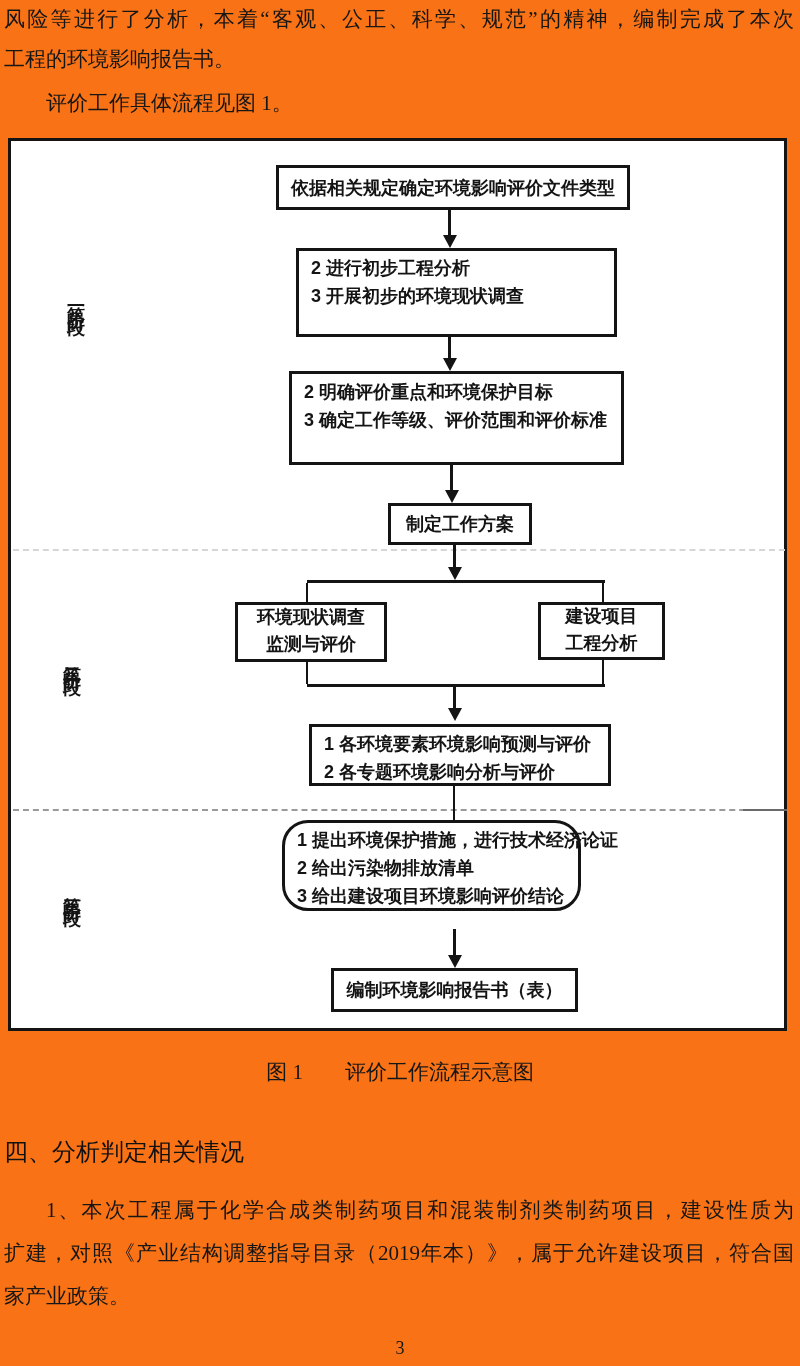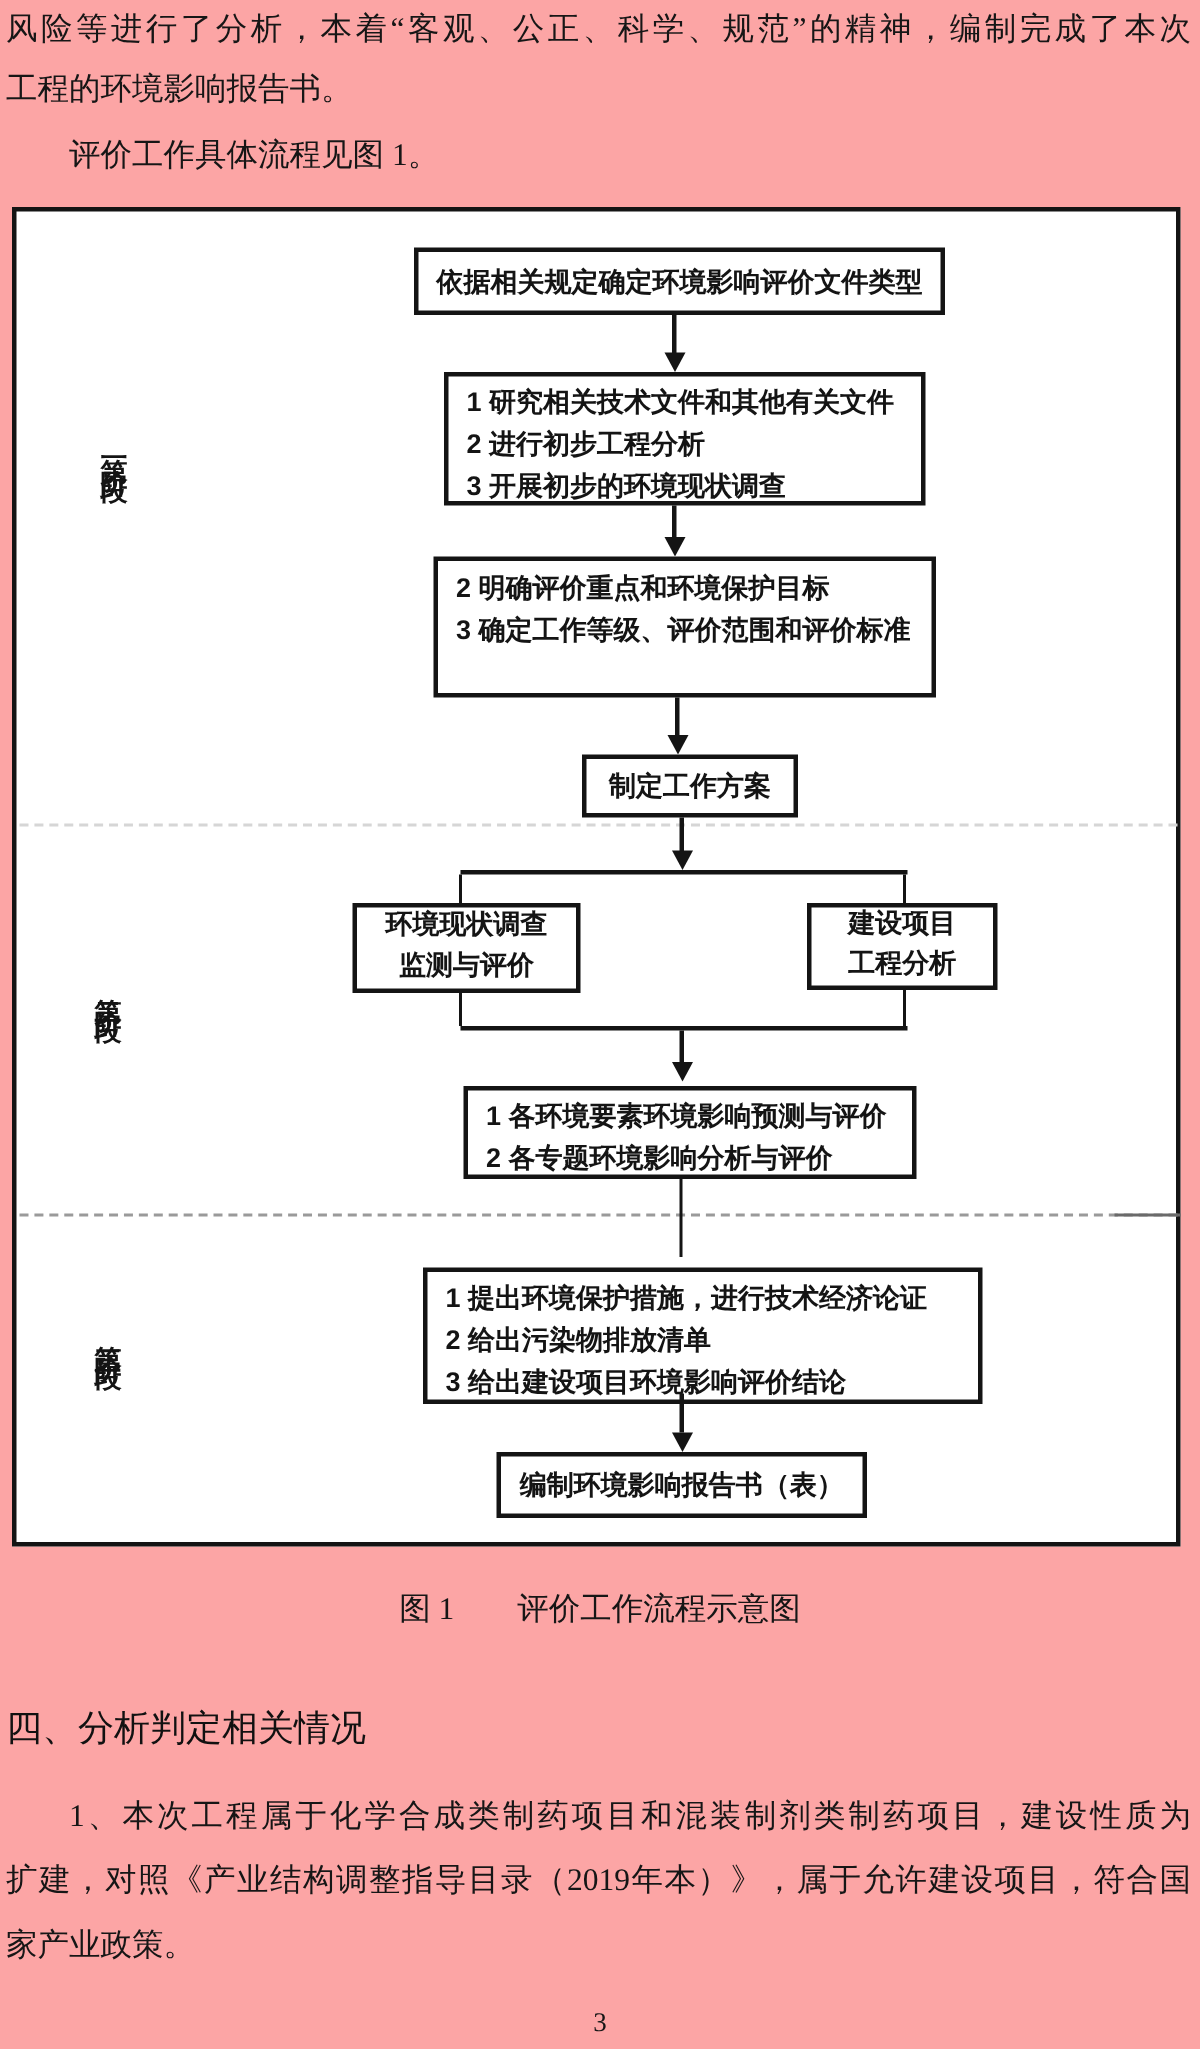--- a/index.html
+++ b/index.html
@@ -3,7 +3,7 @@
 <meta charset="utf-8">
 <style>
   html,body{margin:0;padding:0;background:#ffffff;}
-  #page{position:relative;width:800px;height:1366px;background:#fca5a5;overflow:hidden;
+  #page{position:relative;width:800px;height:1366px;background:#f97316;overflow:hidden;
         font-family:"Liberation Serif","DejaVu Serif",serif;color:#161616;}
 
   

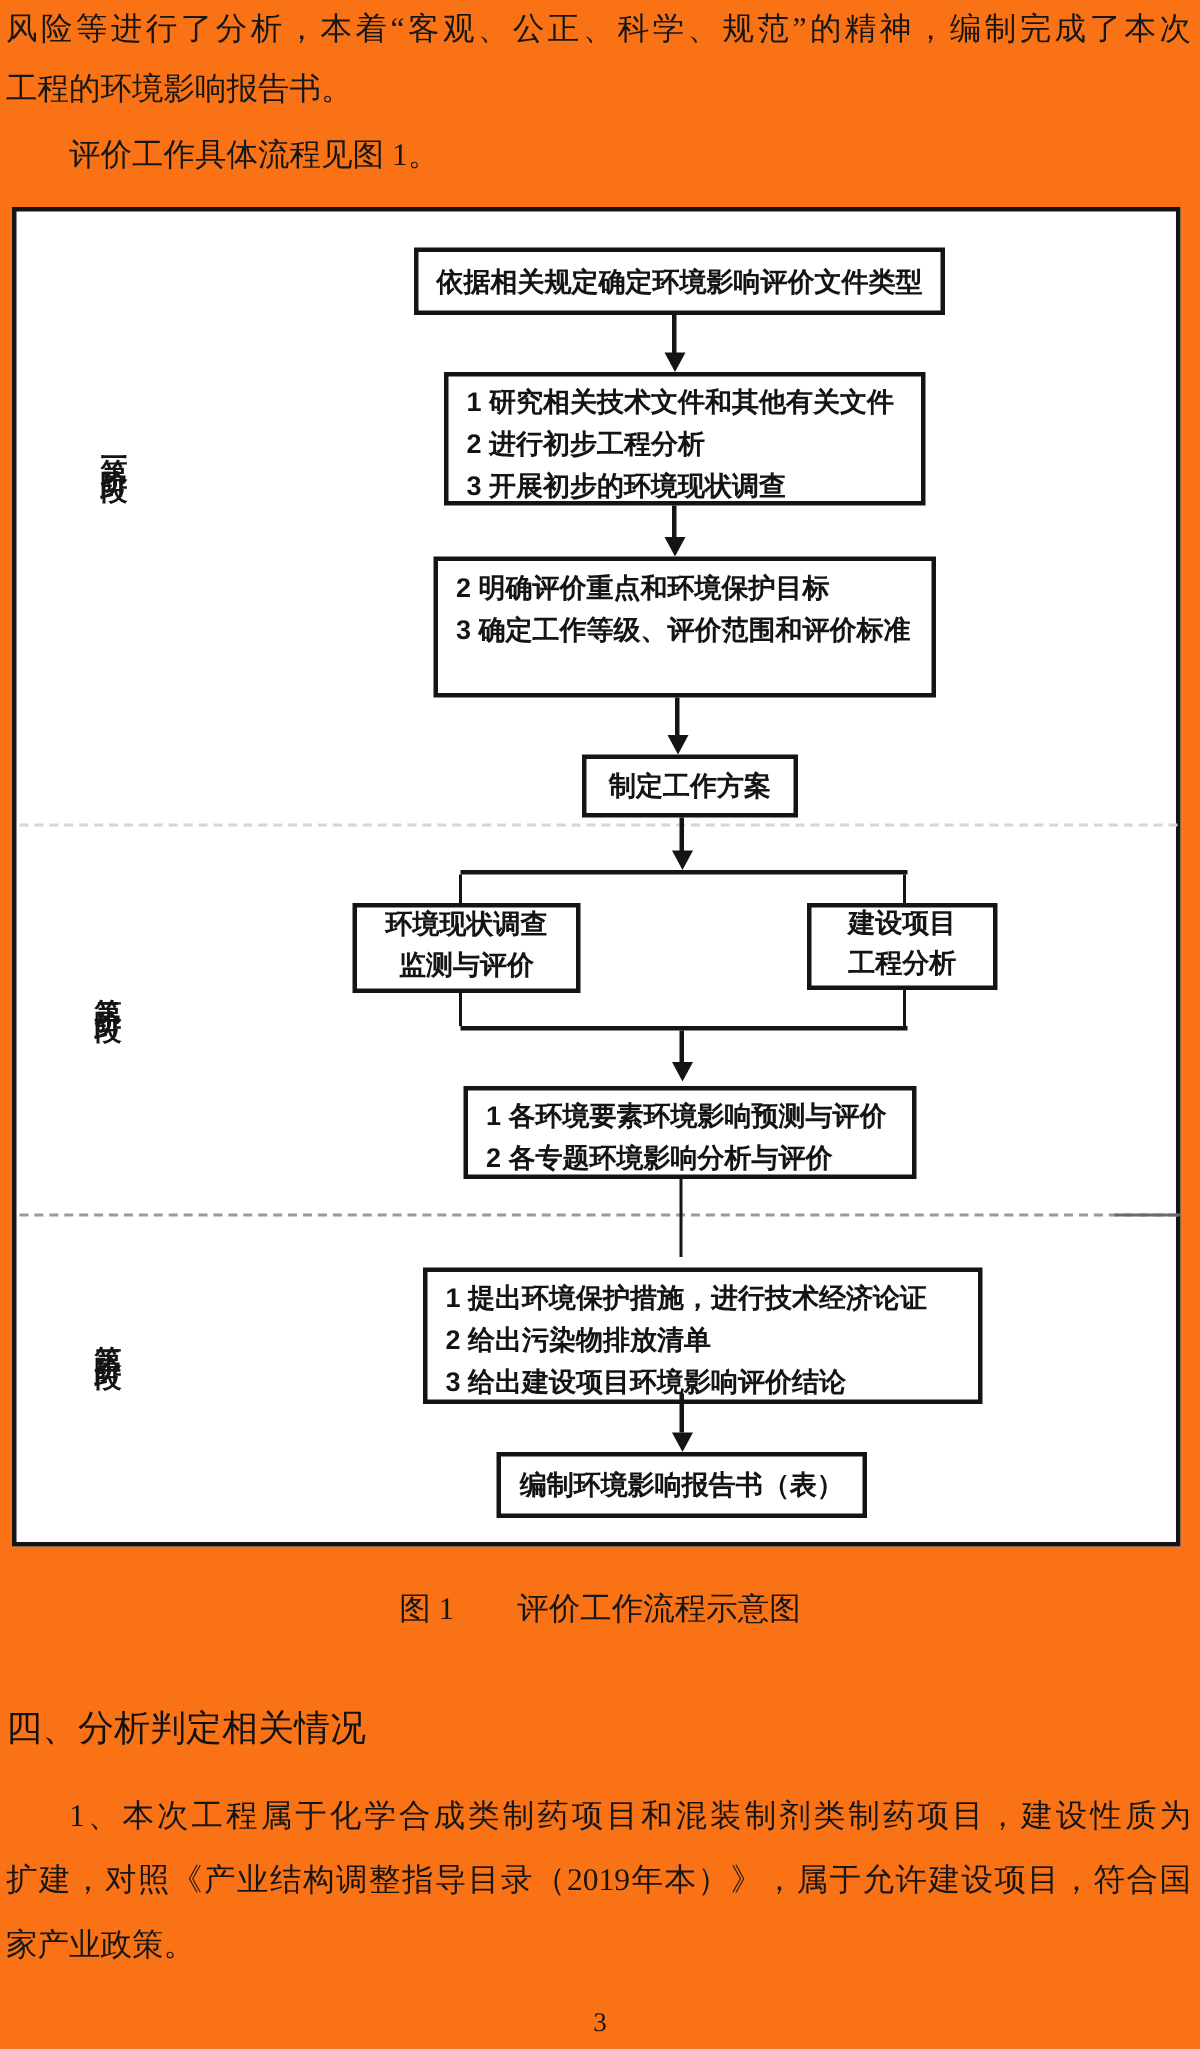--- a/index.html
+++ b/index.html
@@ -73,7 +73,6 @@
   <div class="ahead" style="left:443px;top:235px;"></div>
 
   <div class="fbox list" style="left:296px;top:248px;width:321px;height:89px;">
-    <div>1 研究相关技术文件和其他有关文件</div>
     <div>2 进行初步工程分析</div>
     <div>3 开展初步的环境现状调查</div>
   </div>

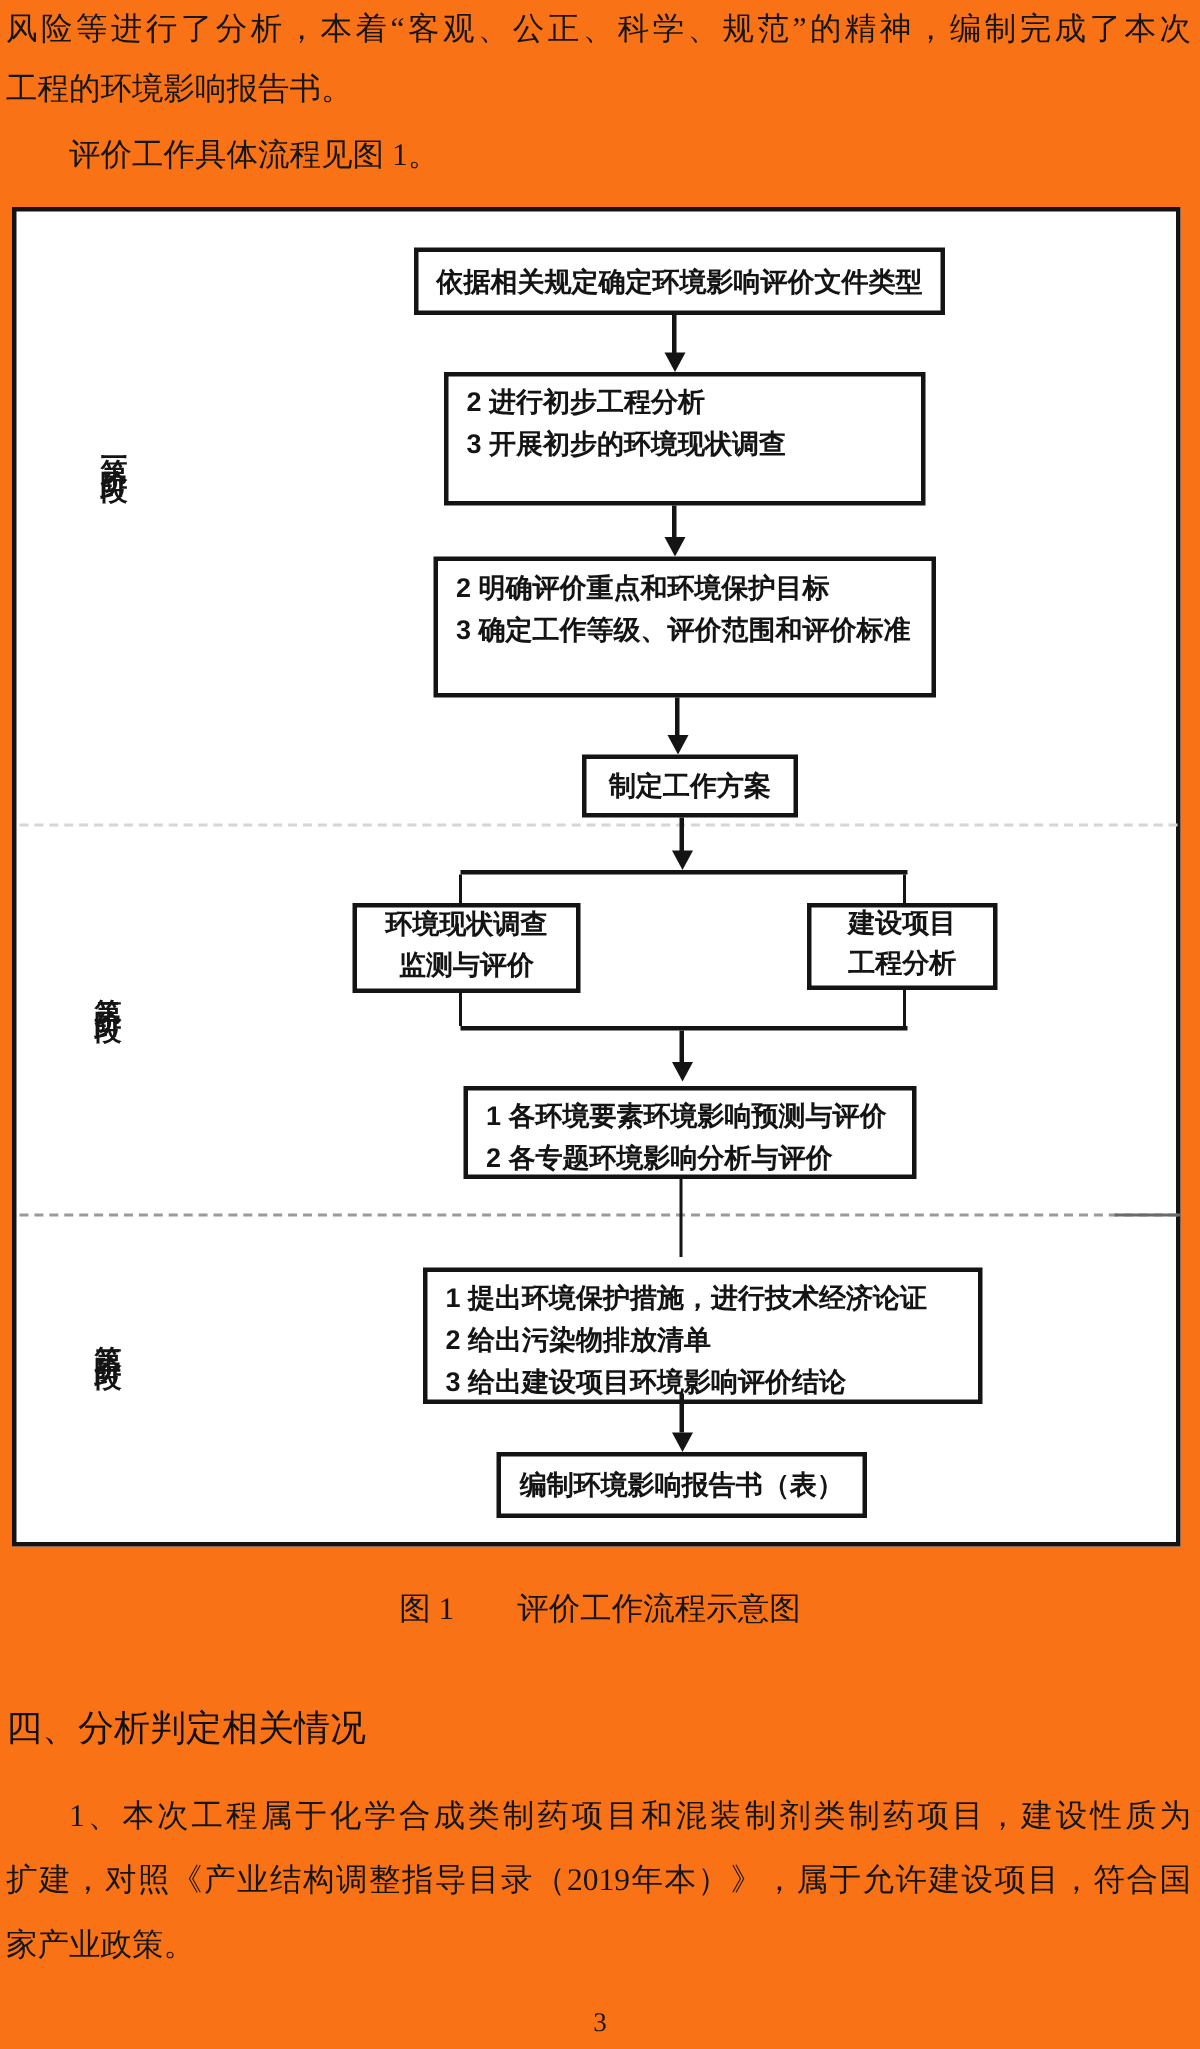--- a/index.html
+++ b/index.html
@@ -117,7 +117,7 @@
   </div>
   <div class="stem" style="left:453px;top:786px;height:52px;width:2px;"></div>
 
-  <div class="fbox list" style="left:282px;top:845px;width:373px;height:91px;">
+  <div class="fbox list" style="left:282px;top:820px;width:299px;height:91px;border-radius:26px;">
     <div>1 提出环境保护措施，进行技术经济论证</div>
     <div>2 给出污染物排放清单</div>
     <div>3 给出建设项目环境影响评价结论</div>

